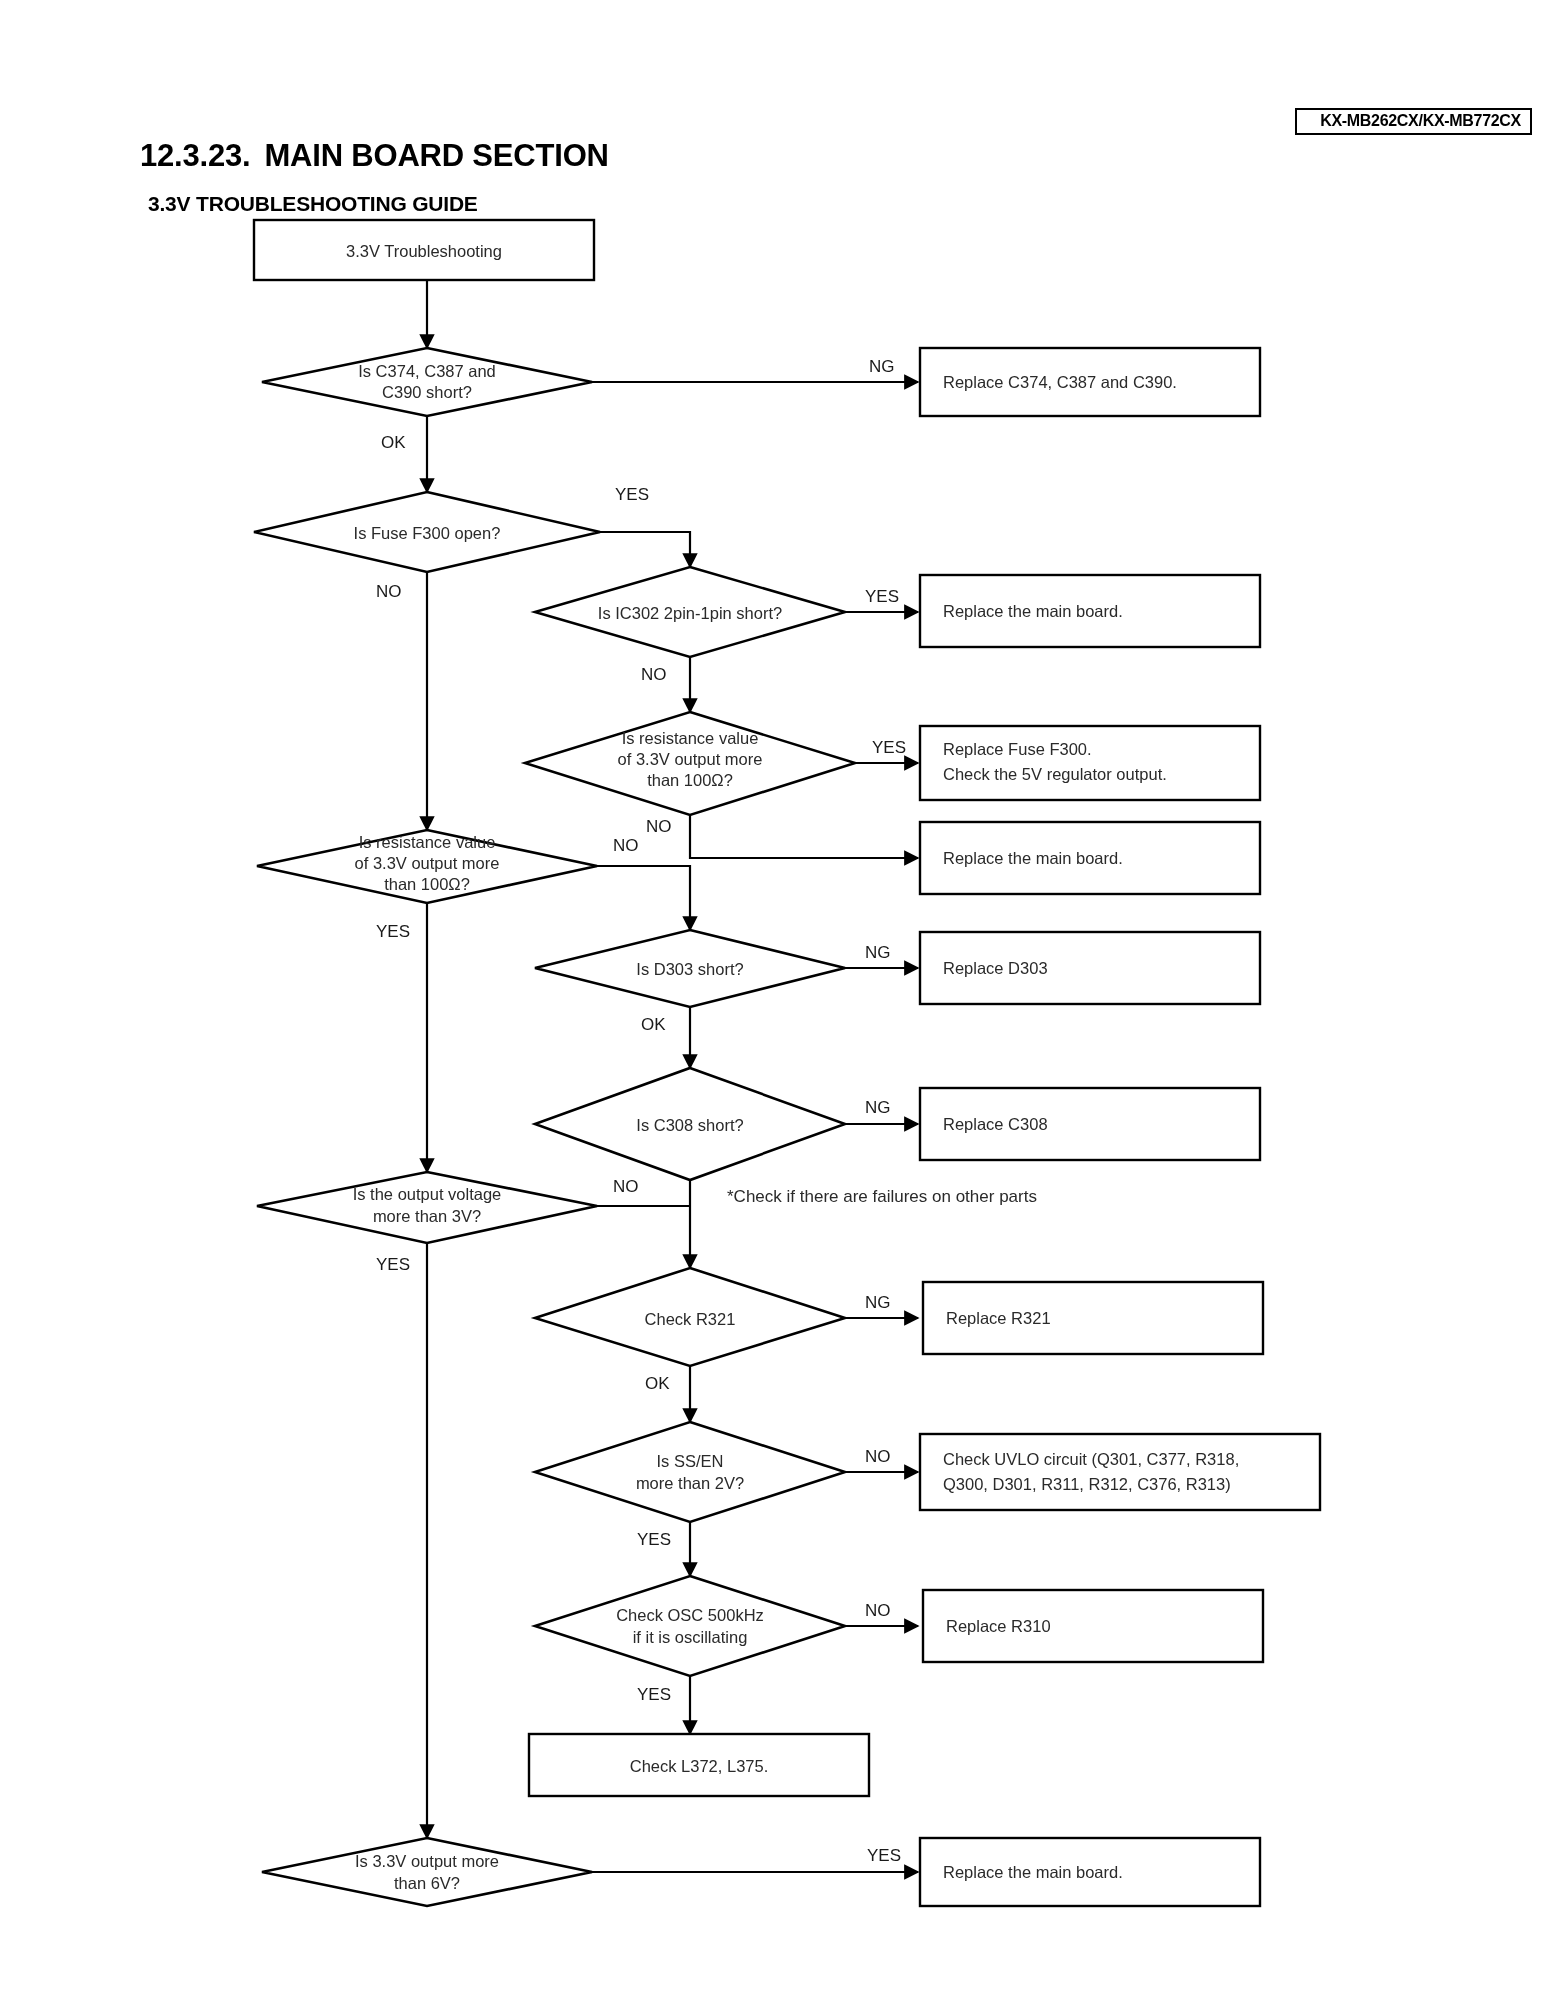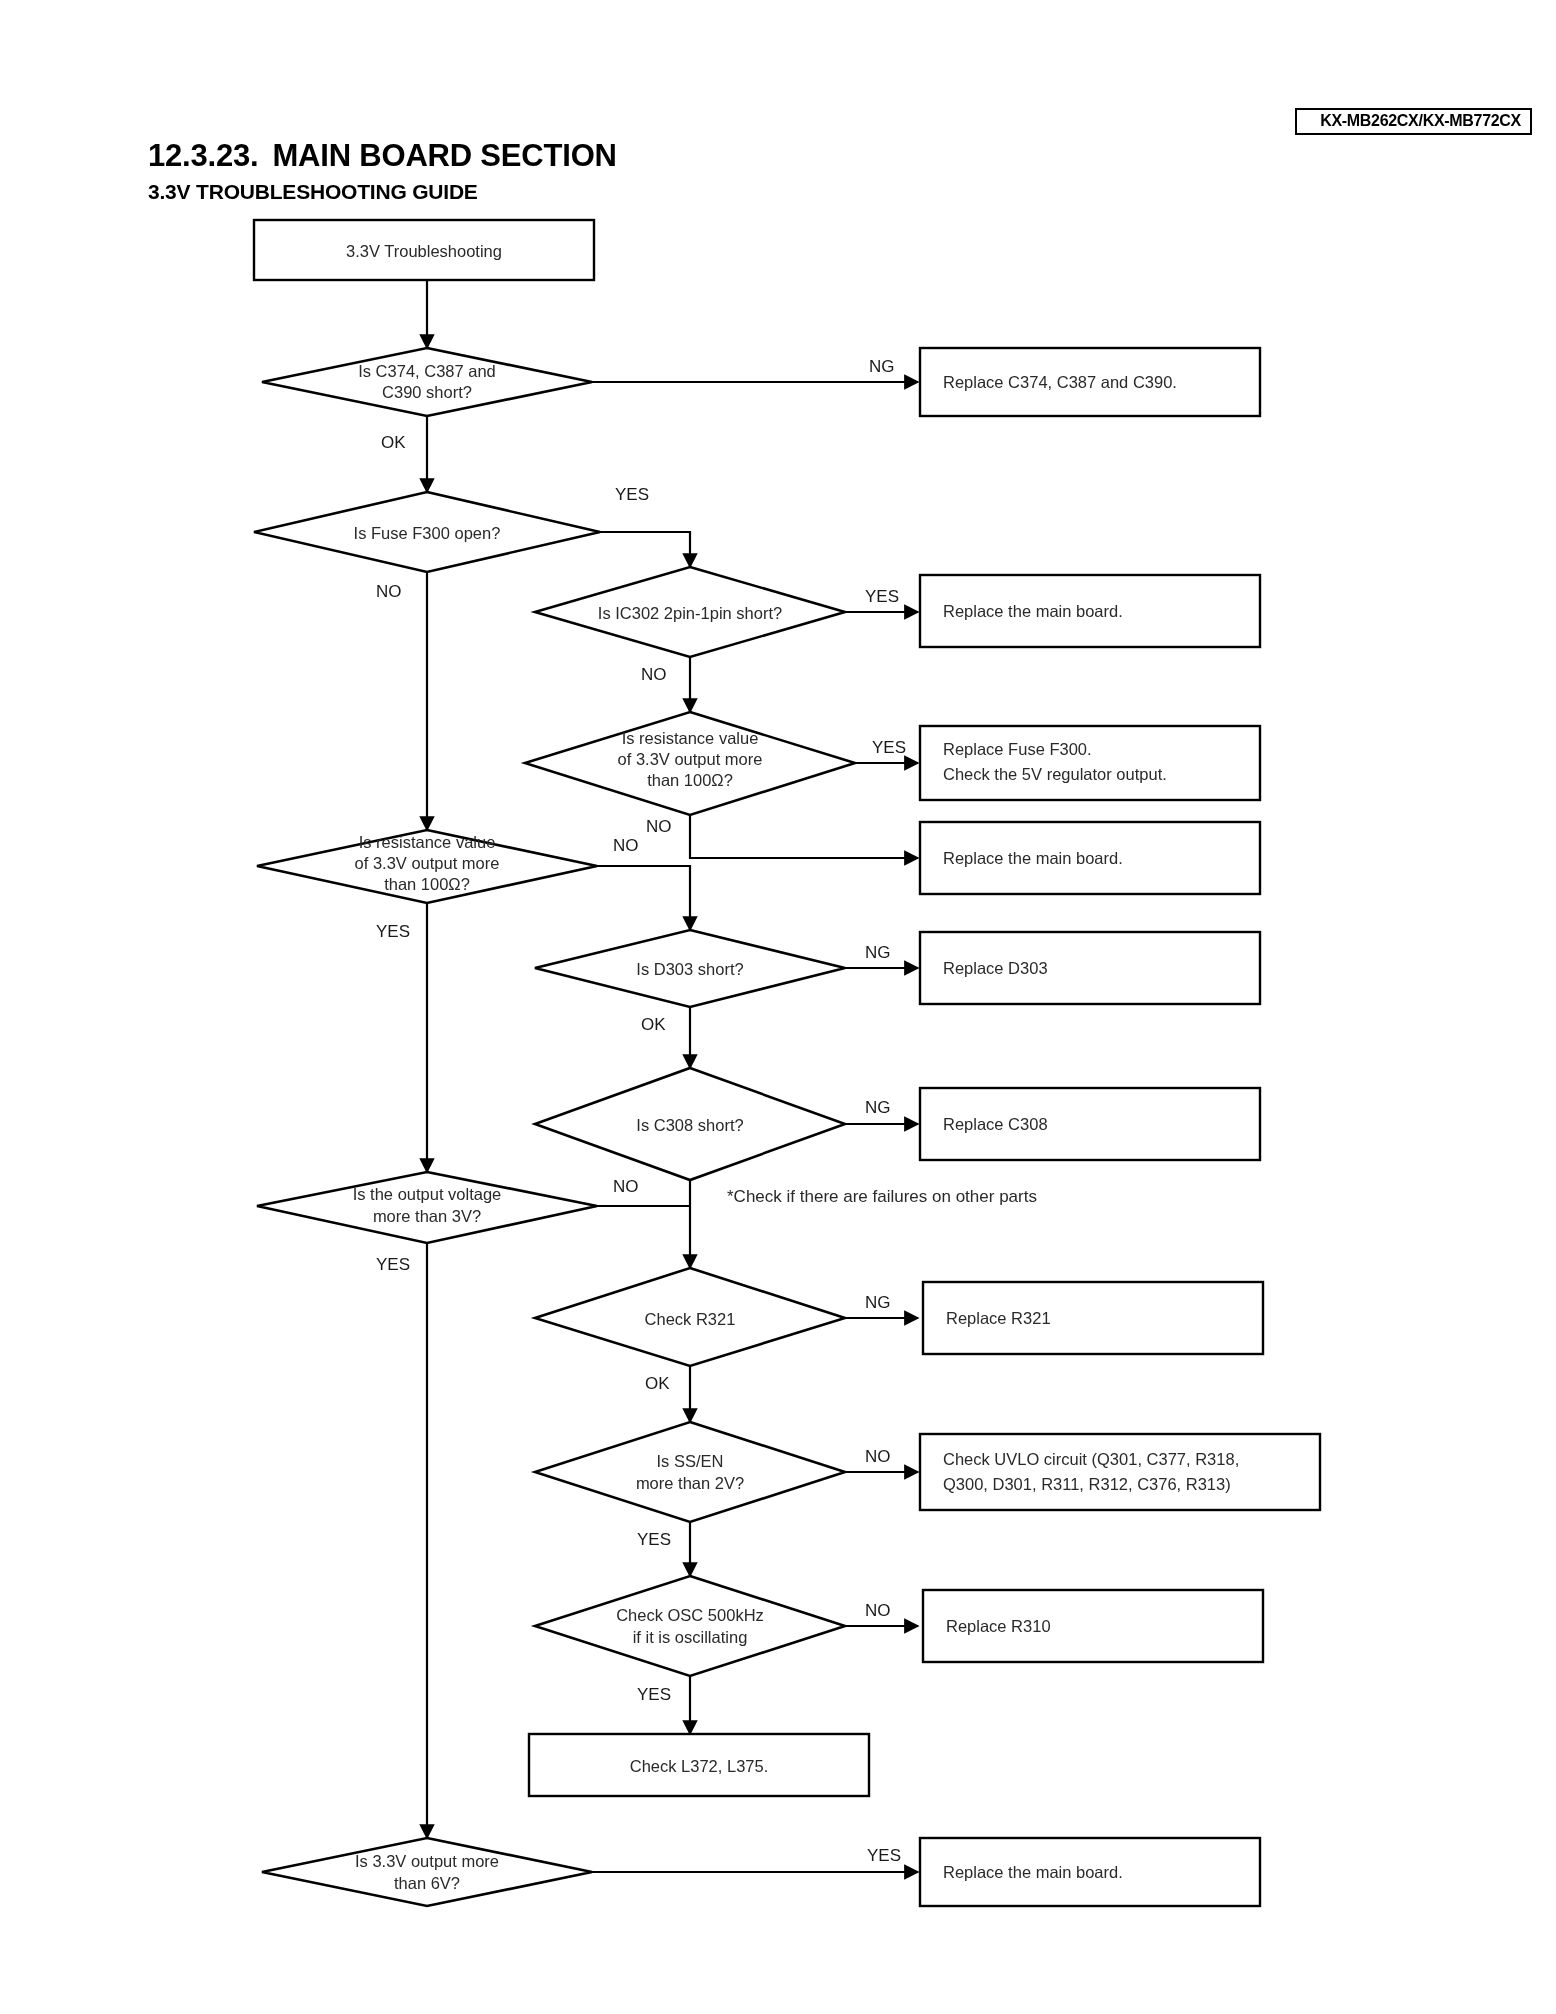--- a/index.html
+++ b/index.html
@@ -31,7 +31,7 @@
   }
   #section-title {
     position: absolute;
-    left: 148px;
+    left: 140px;
     top: 138px;
     font-size: 31px;
     font-weight: bold;

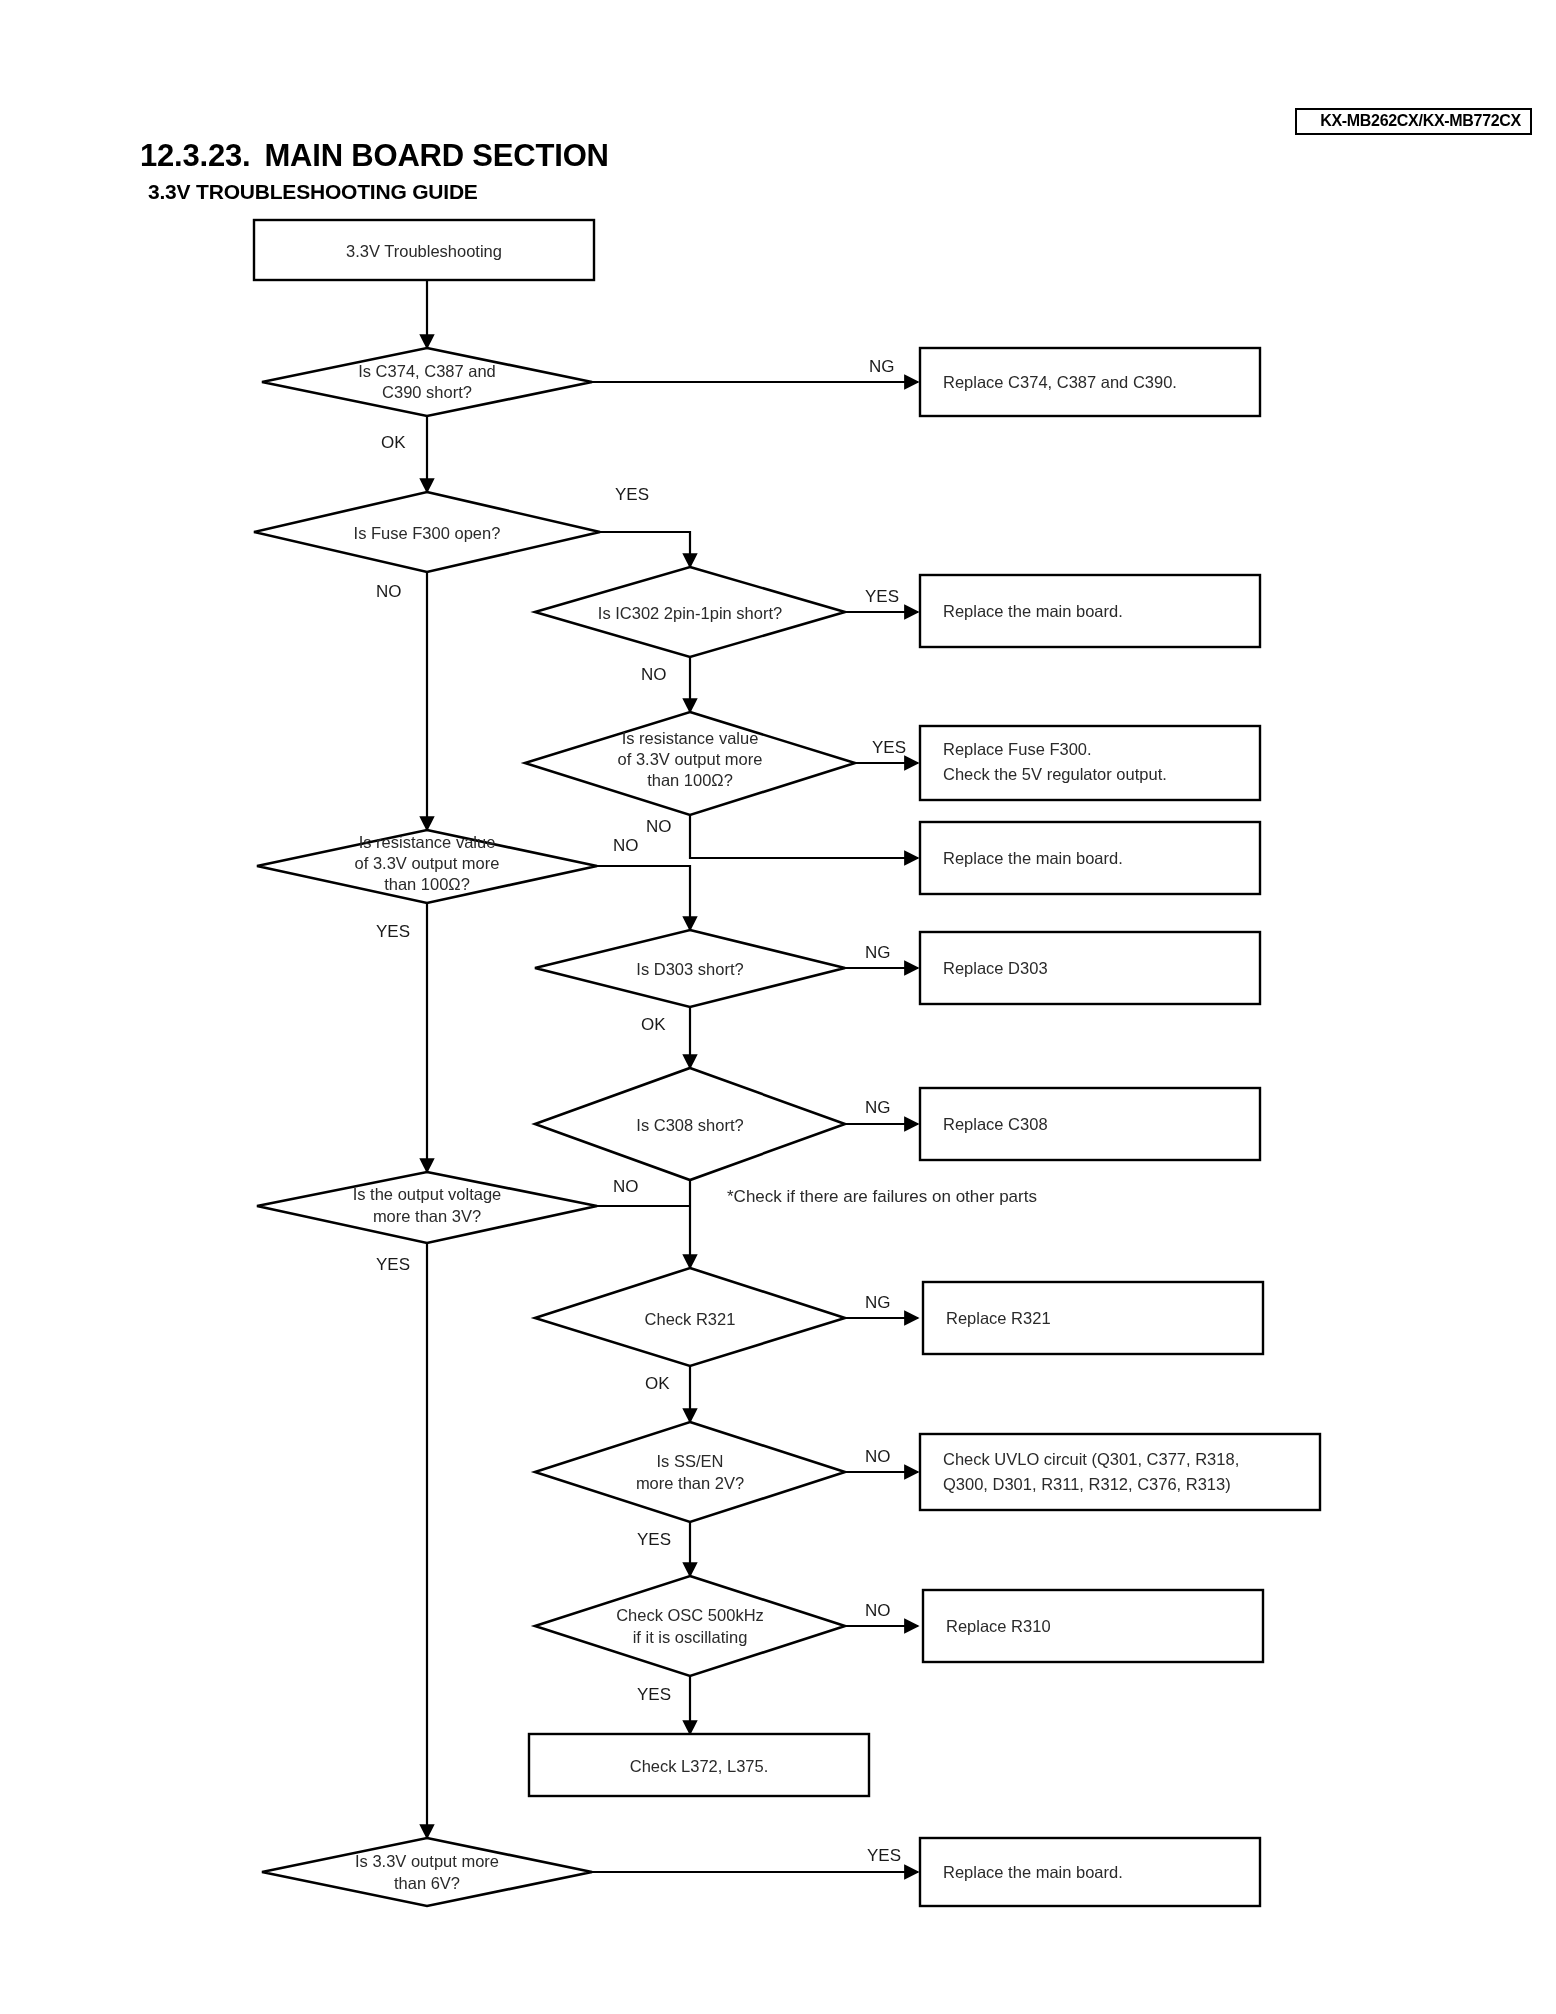--- a/index.html
+++ b/index.html
@@ -42,7 +42,7 @@
   #guide-title {
     position: absolute;
     left: 148px;
-    top: 180px;
+    top: 192px;
     font-size: 21px;
     font-weight: bold;
     letter-spacing: -0.2px;

